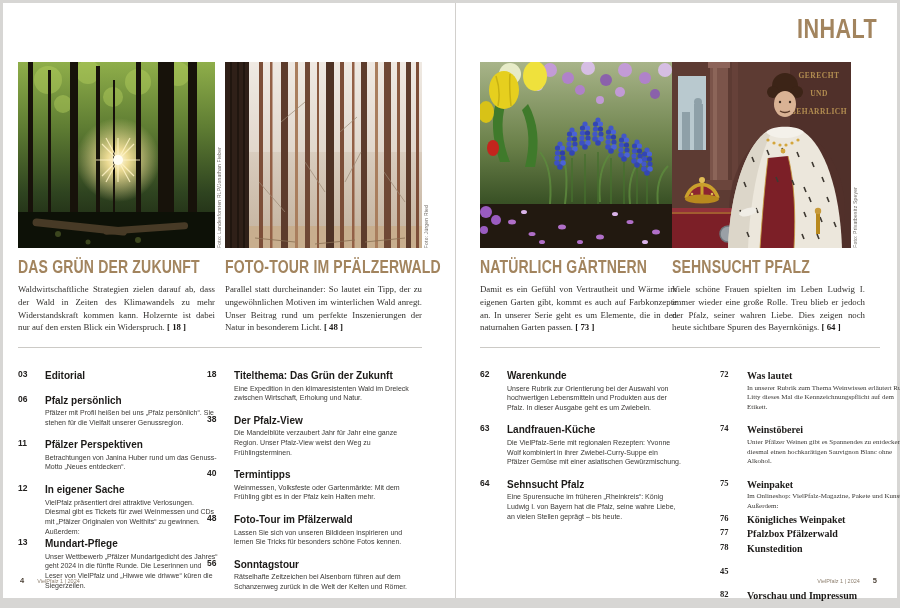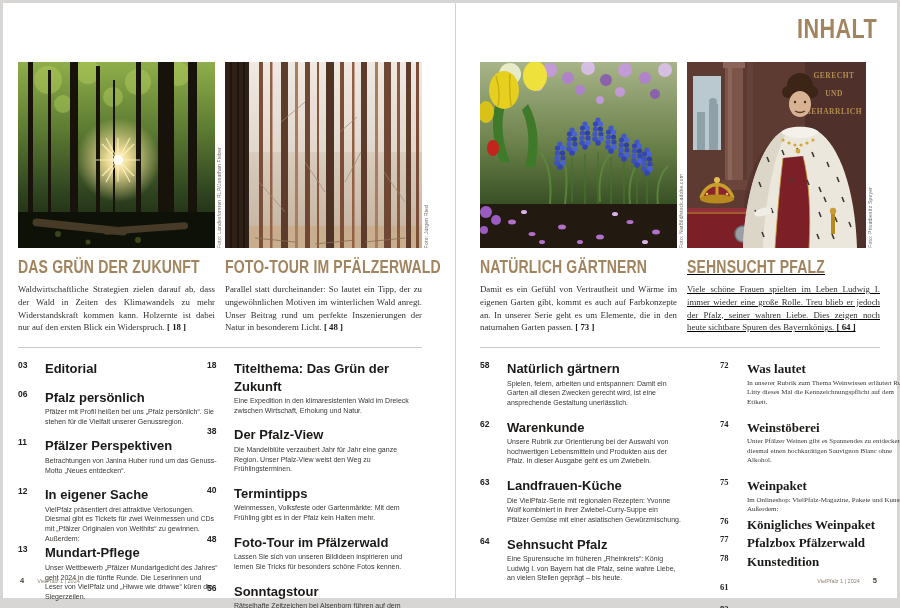--- a/index.html
+++ b/index.html
@@ -22,7 +22,7 @@
   #f1{left:18px;width:197px;}
   #f2{left:225px;width:197px;}
   #f3{left:480px;width:197px;}
-  #f4{left:687px;width:193px;text-decoration:underline;}
+  #f4{left:672px;width:193px;}
   .photo{position:relative;height:186px;}
   #f4 .photo{width:179px;}
   .photo svg{display:block;width:100%;height:186px;}

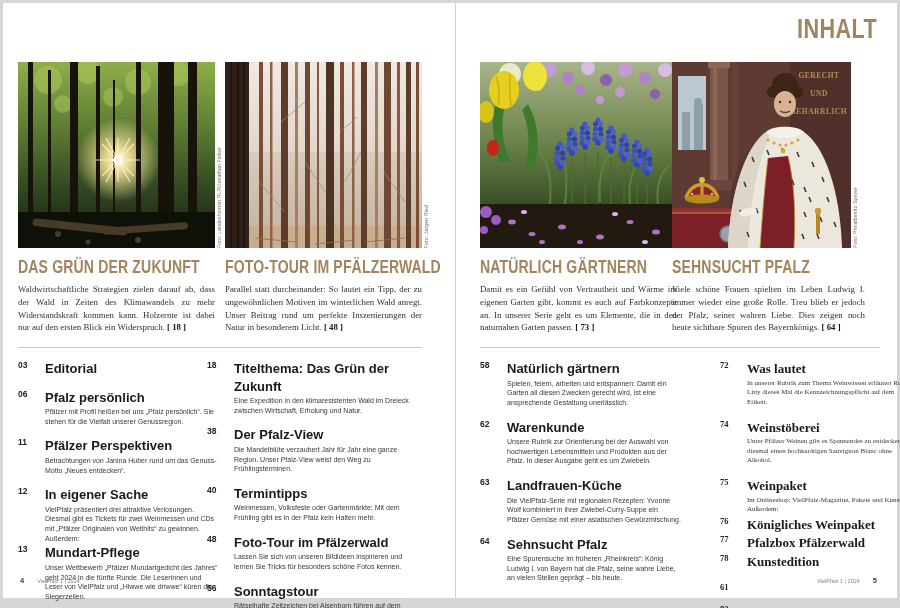--- a/index.html
+++ b/index.html
@@ -51,7 +51,7 @@
   #tocR1{left:480px;width:201px;}
   #tocR2{left:720px;width:193px;font-family:Liberation Serif, serif;}
   .toc-item{display:flex;margin-top:11px;}
-  .toc-col > .toc-item:first-of-type{margin-top:3px;}
+  .toc-col > .toc-item:first-of-type{margin-top:12px;}
   .toc-item.tight{margin-top:1px;}
   .toc-num{flex:none;width:27px;font-size:8.5px;font-weight:700;color:#242220;line-height:1.35;}
   .toc-body{flex:1;min-width:0;}

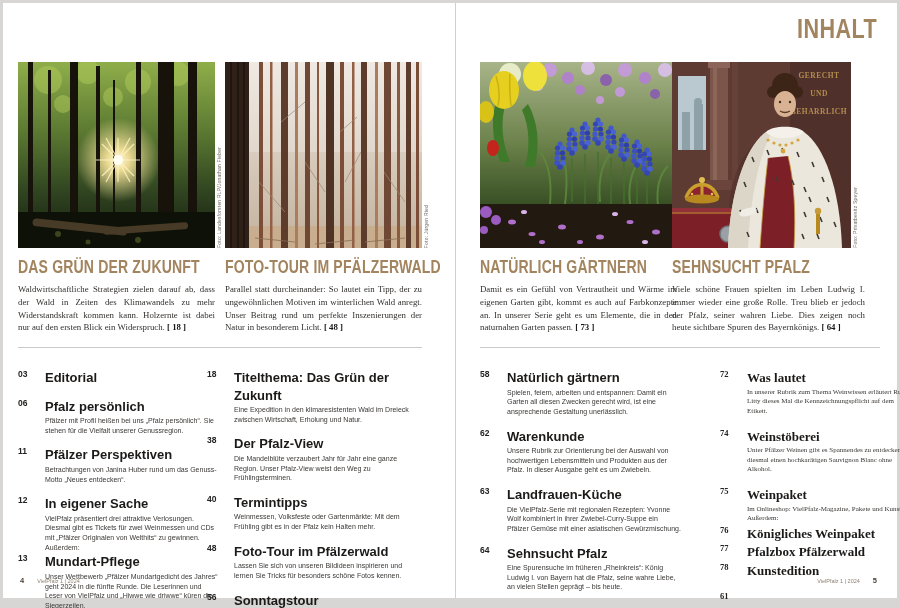--- a/index.html
+++ b/index.html
@@ -55,7 +55,7 @@
   .toc-item.tight{margin-top:1px;}
   .toc-num{flex:none;width:27px;font-size:8.5px;font-weight:700;color:#242220;line-height:1.35;}
   .toc-body{flex:1;min-width:0;}
-  .toc-title{display:block;font-size:13px;font-weight:700;color:#1c1a18;line-height:1.35;}
+  .toc-title{display:block;font-size:10px;font-weight:700;color:#1c1a18;line-height:1.35;}
   .toc-desc{display:block;font-size:7px;line-height:1.38;color:#3a3835;white-space:pre-line;margin-top:1px;}
 
   .footer{position:absolute;top:576px;display:flex;align-items:baseline;gap:13px;

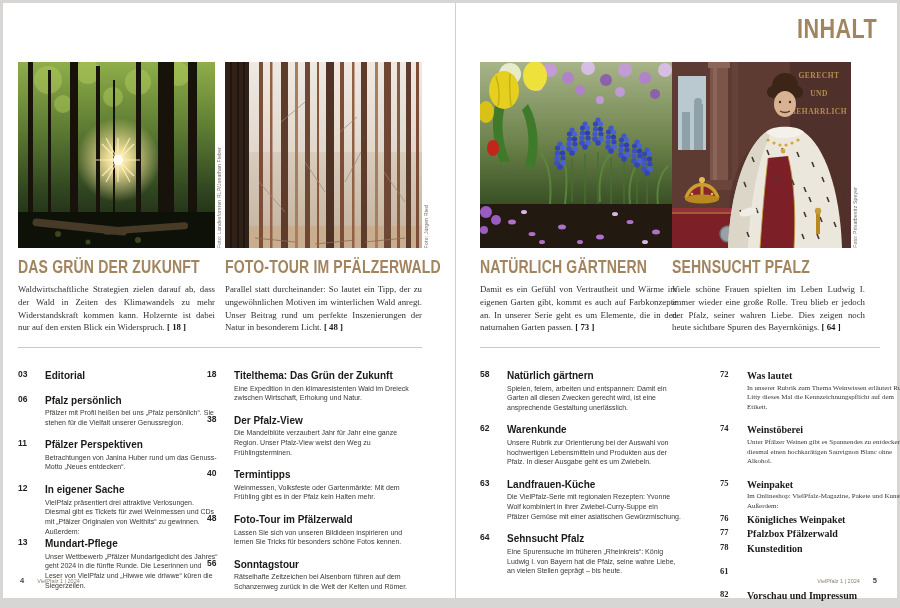--- a/index.html
+++ b/index.html
@@ -429,13 +429,6 @@
   </div>
 <div class="toc-col" id="tocR1">
 
-    <div class="toc-item">
-      <span class="toc-num">58</span>
-      <span class="toc-body">
-        <span class="toc-title">Natürlich gärtnern</span>
-        <span class="toc-desc">Spielen, feiern, arbeiten und entspannen: Damit ein Garten all diesen Zwecken gerecht wird, ist eine ansprechende Gestaltung unerlässlich.</span>
-      </span>
-    </div>
 
     <div class="toc-item">
       <span class="toc-num">62</span>

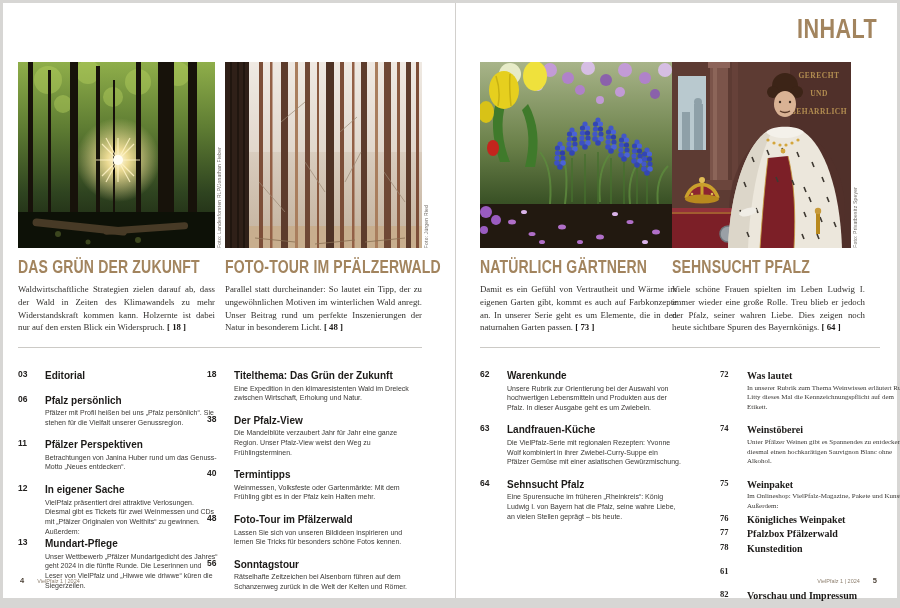--- a/index.html
+++ b/index.html
@@ -506,7 +506,7 @@
     </div>
 
     <div class="toc-item">
-      <span class="toc-num">61</span>
+      <span class="toc-num">45</span>
     </div>
 
     <div class="toc-item">

